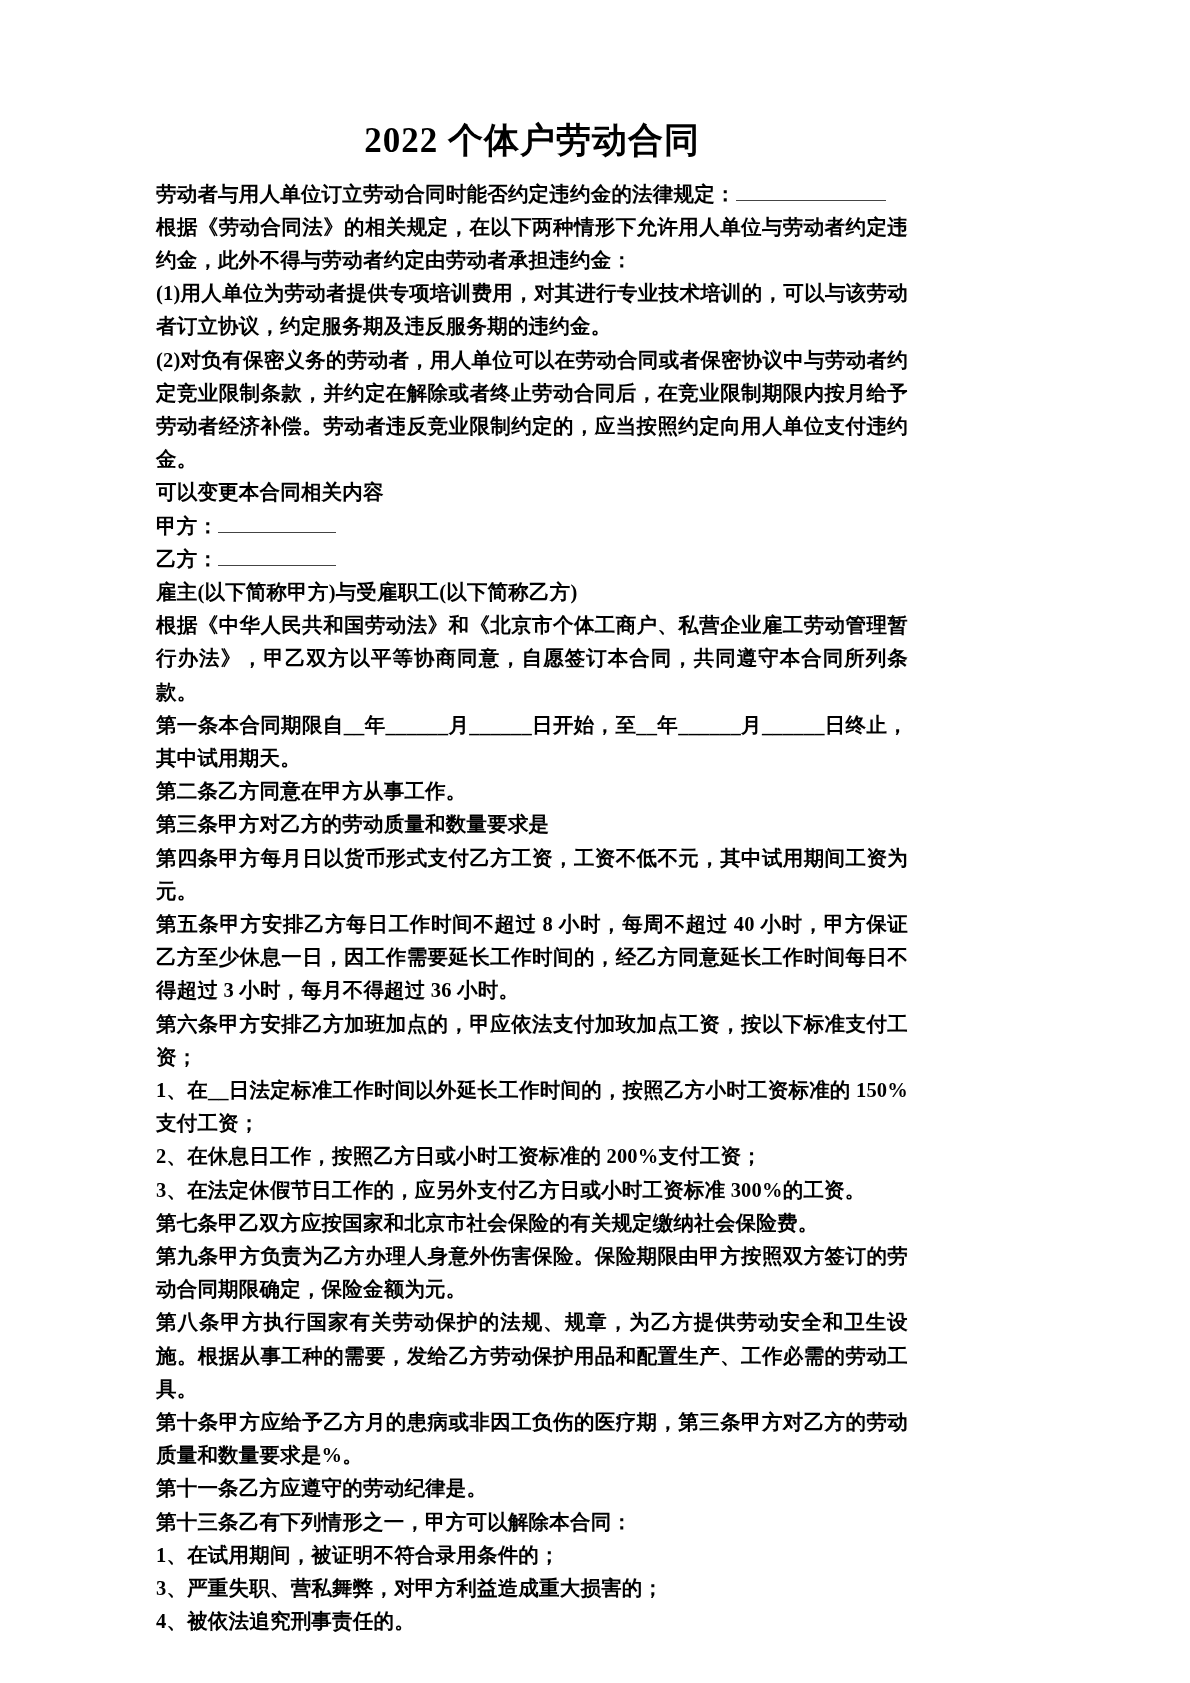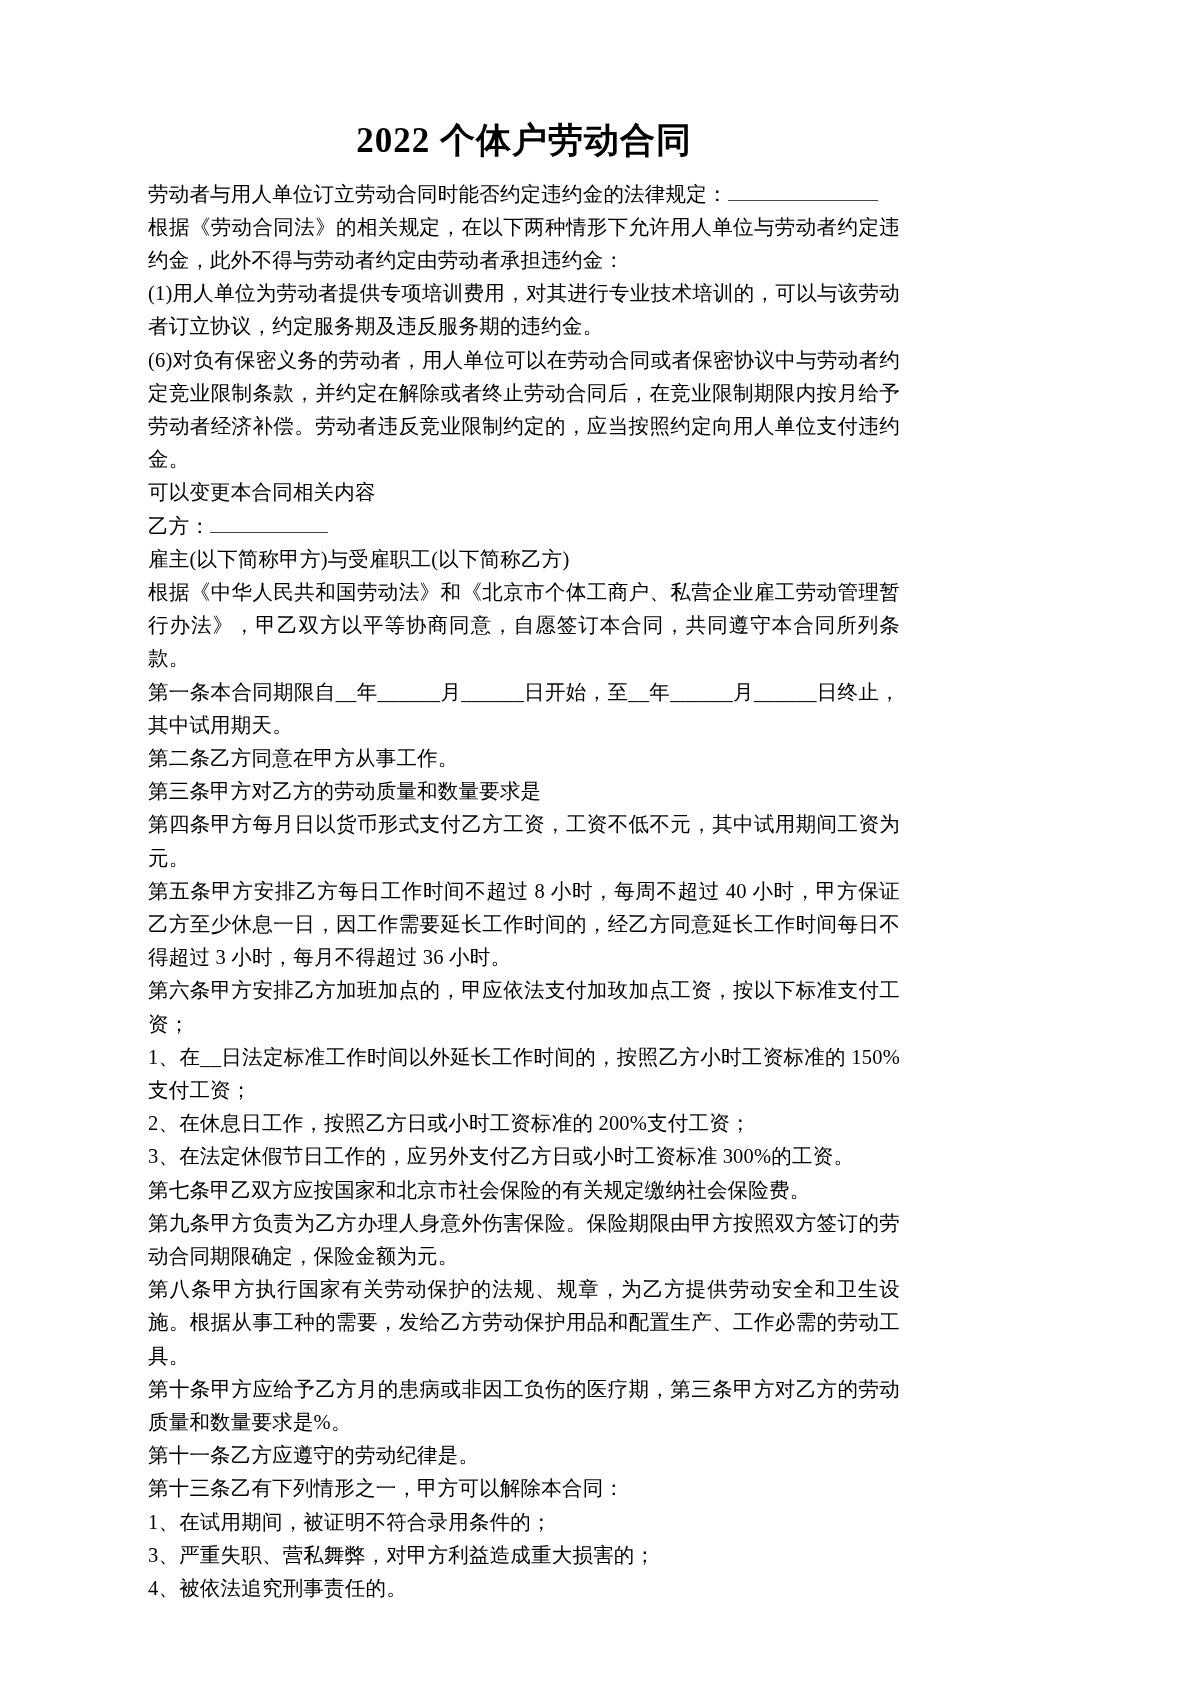--- a/index.html
+++ b/index.html
@@ -19,6 +19,7 @@
     background: #ffffff;
     position: relative;
     overflow: hidden;
+    margin-left: 8px;
   }
   .doc-title {
     text-align: center;

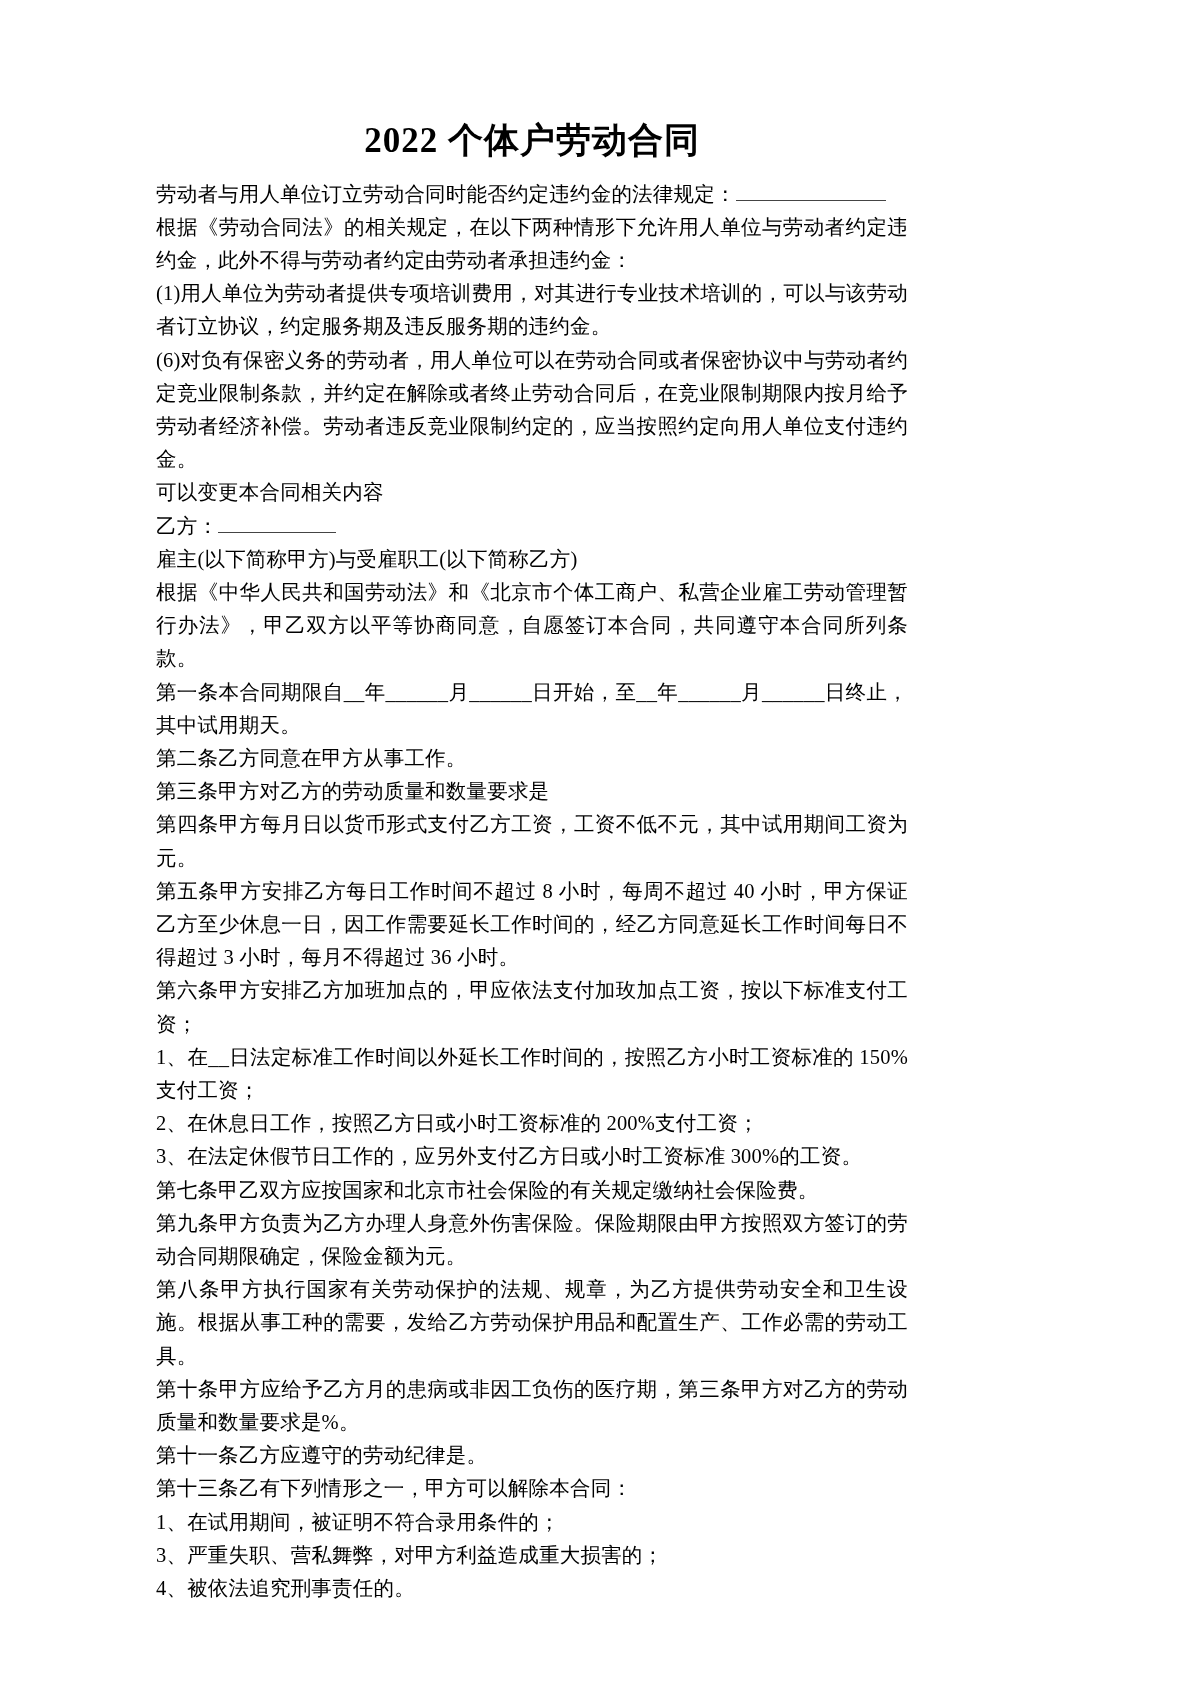--- a/index.html
+++ b/index.html
@@ -36,6 +36,7 @@
     text-align: justify;
     text-justify: inter-ideograph;
     letter-spacing: 0.2px;
+    font-weight: bold;
   }
   .blank {
     display: inline-block;

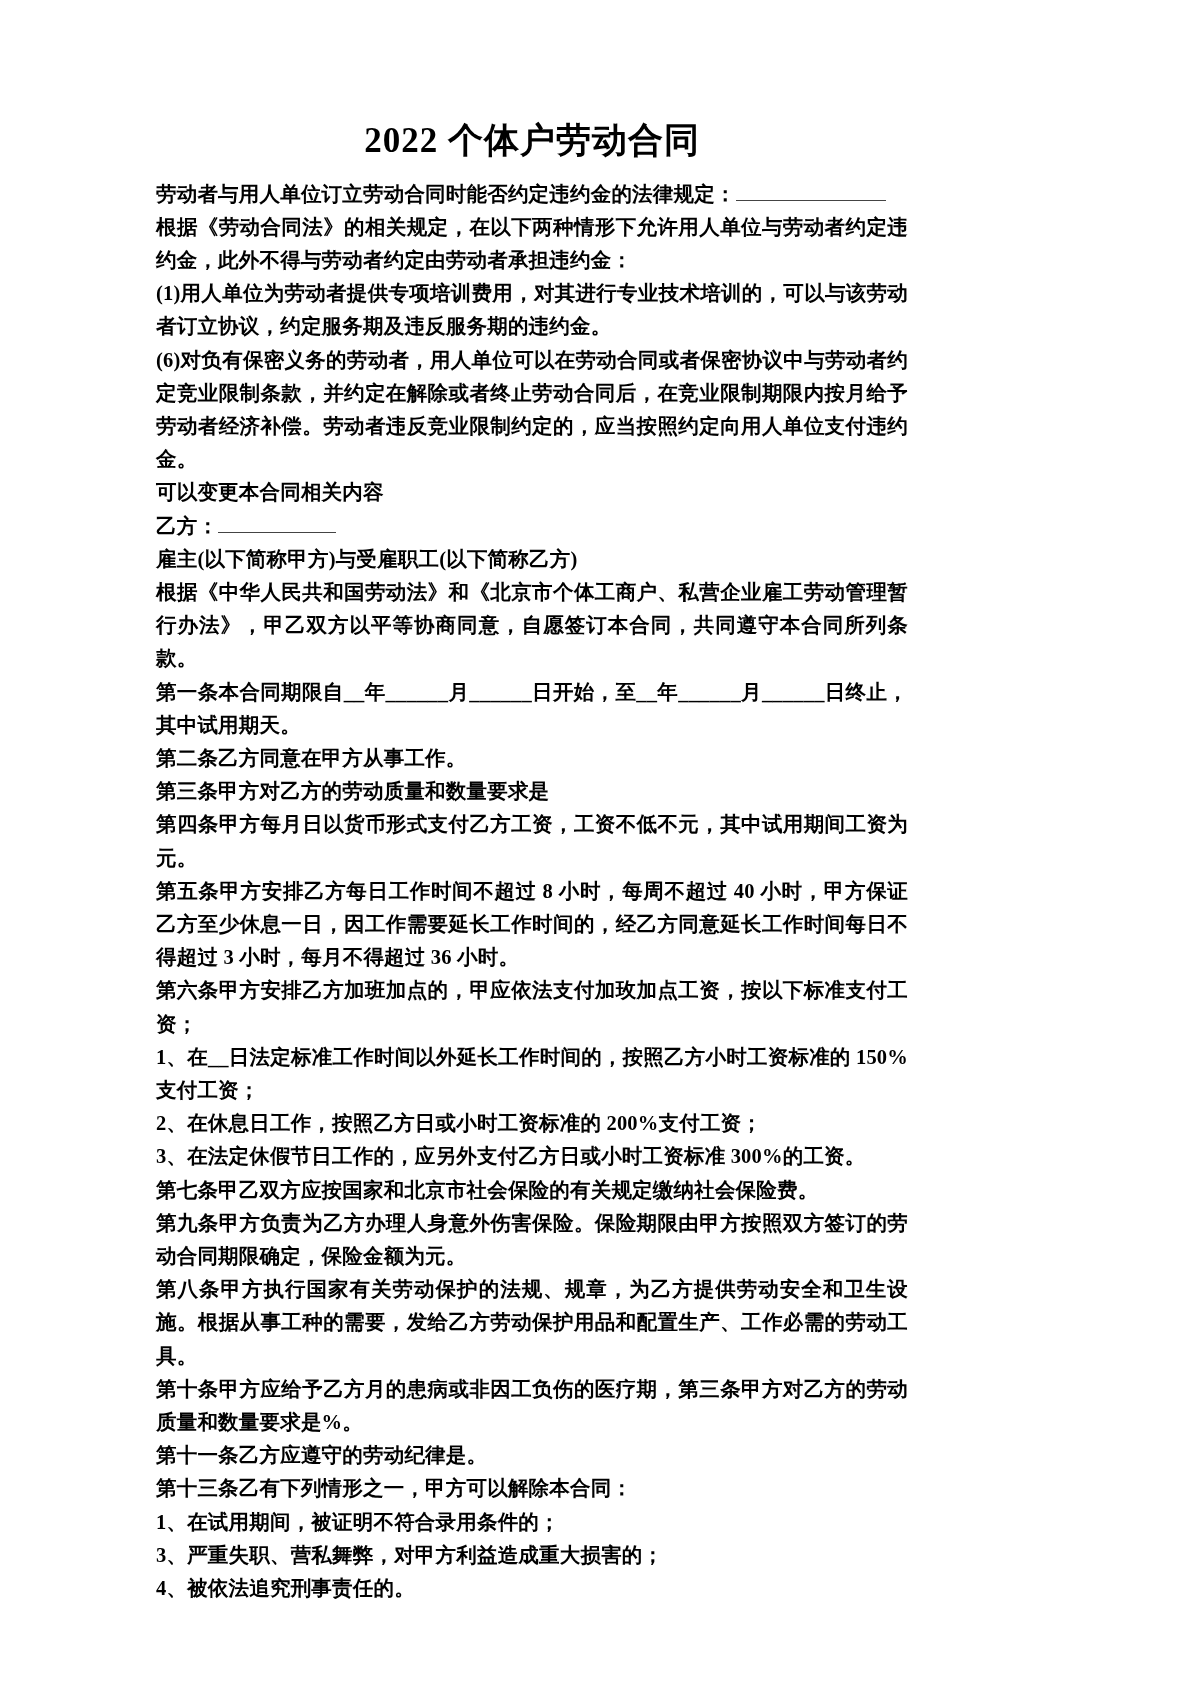--- a/index.html
+++ b/index.html
@@ -61,7 +61,7 @@
 
     <p>(1)用人单位为劳动者提供专项培训费用，对其进行专业技术培训的，可以与该劳动者订立协议，约定服务期及违反服务期的违约金。</p>
 
-    <p>(6)对负有保密义务的劳动者，用人单位可以在劳动合同或者保密协议中与劳动者约定竞业限制条款，并约定在解除或者终止劳动合同后，在竞业限制期限内按月给予劳动者经济补偿。劳动者违反竞业限制约定的，应当按照约定向用人单位支付违约金。</p>
+    <p>(2)对负有保密义务的劳动者，用人单位可以在劳动合同或者保密协议中与劳动者约定竞业限制条款，并约定在解除或者终止劳动合同后，在竞业限制期限内按月给予劳动者经济补偿。劳动者违反竞业限制约定的，应当按照约定向用人单位支付违约金。</p>
 
     <p>可以变更本合同相关内容</p>
 

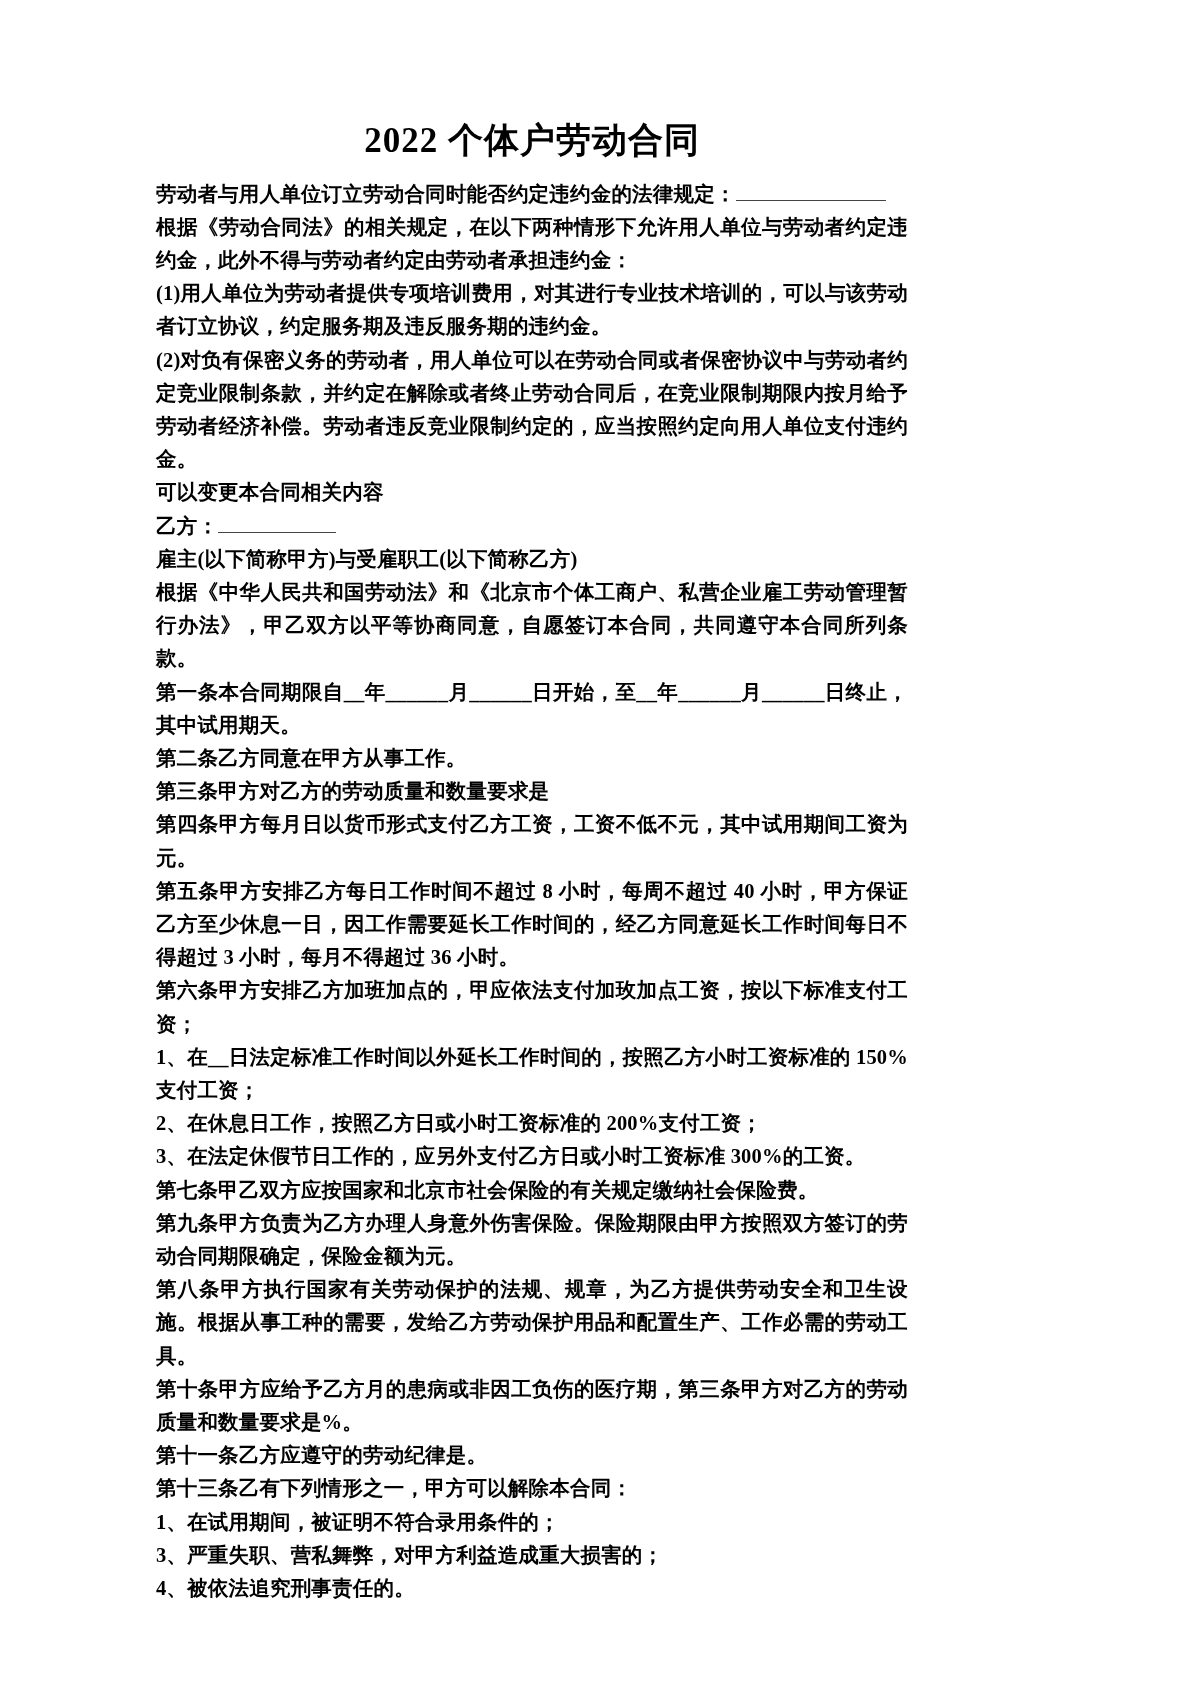--- a/index.html
+++ b/index.html
@@ -65,6 +65,7 @@
 
     <p>可以变更本合同相关内容</p>
 
+    <p><span>甲方：</span><span class="blank w-med"></span></p>
 
     <p><span>乙方：</span><span class="blank w-med"></span></p>
 

